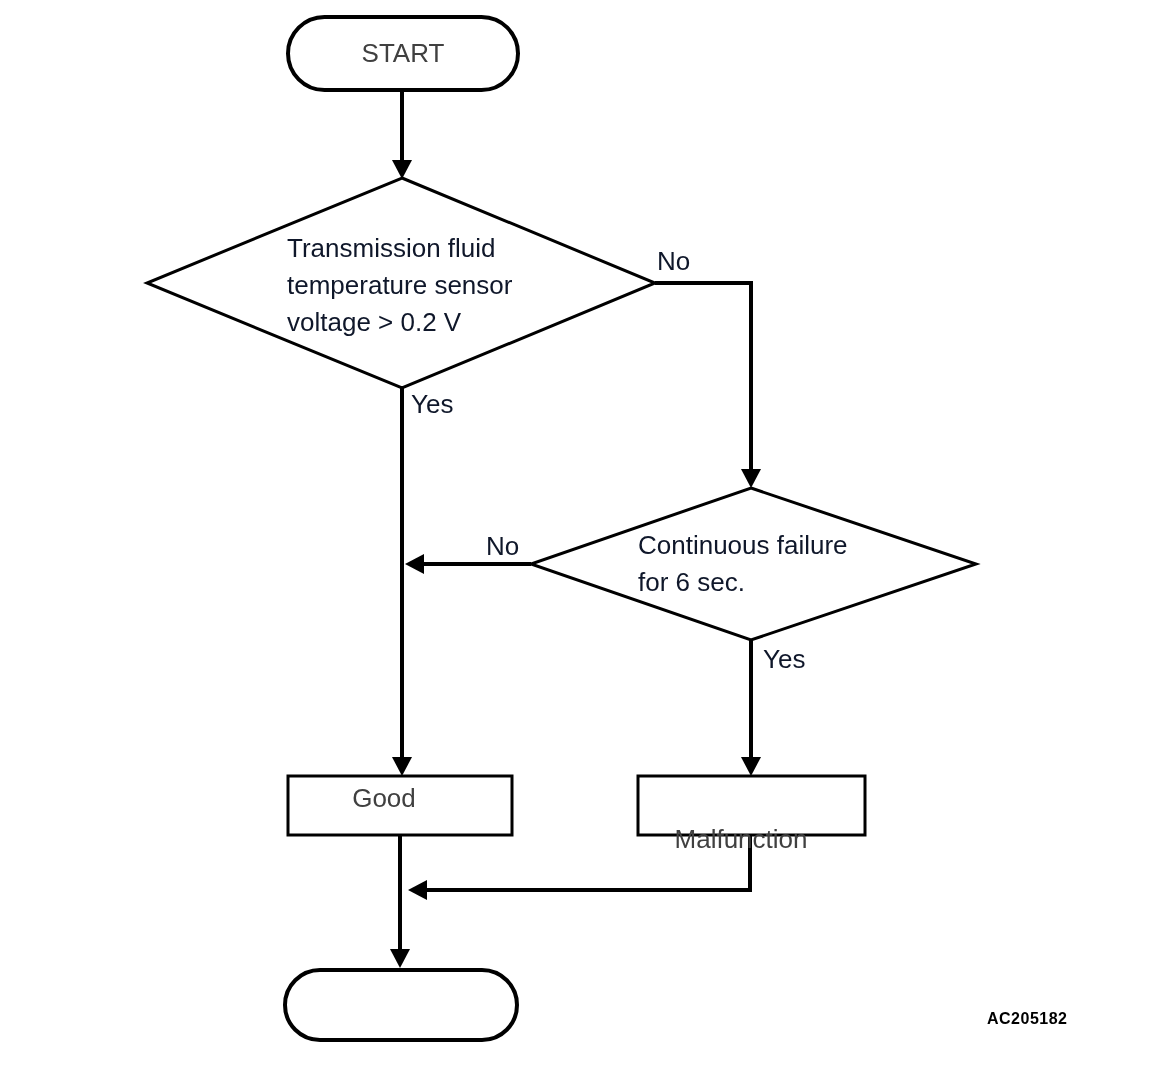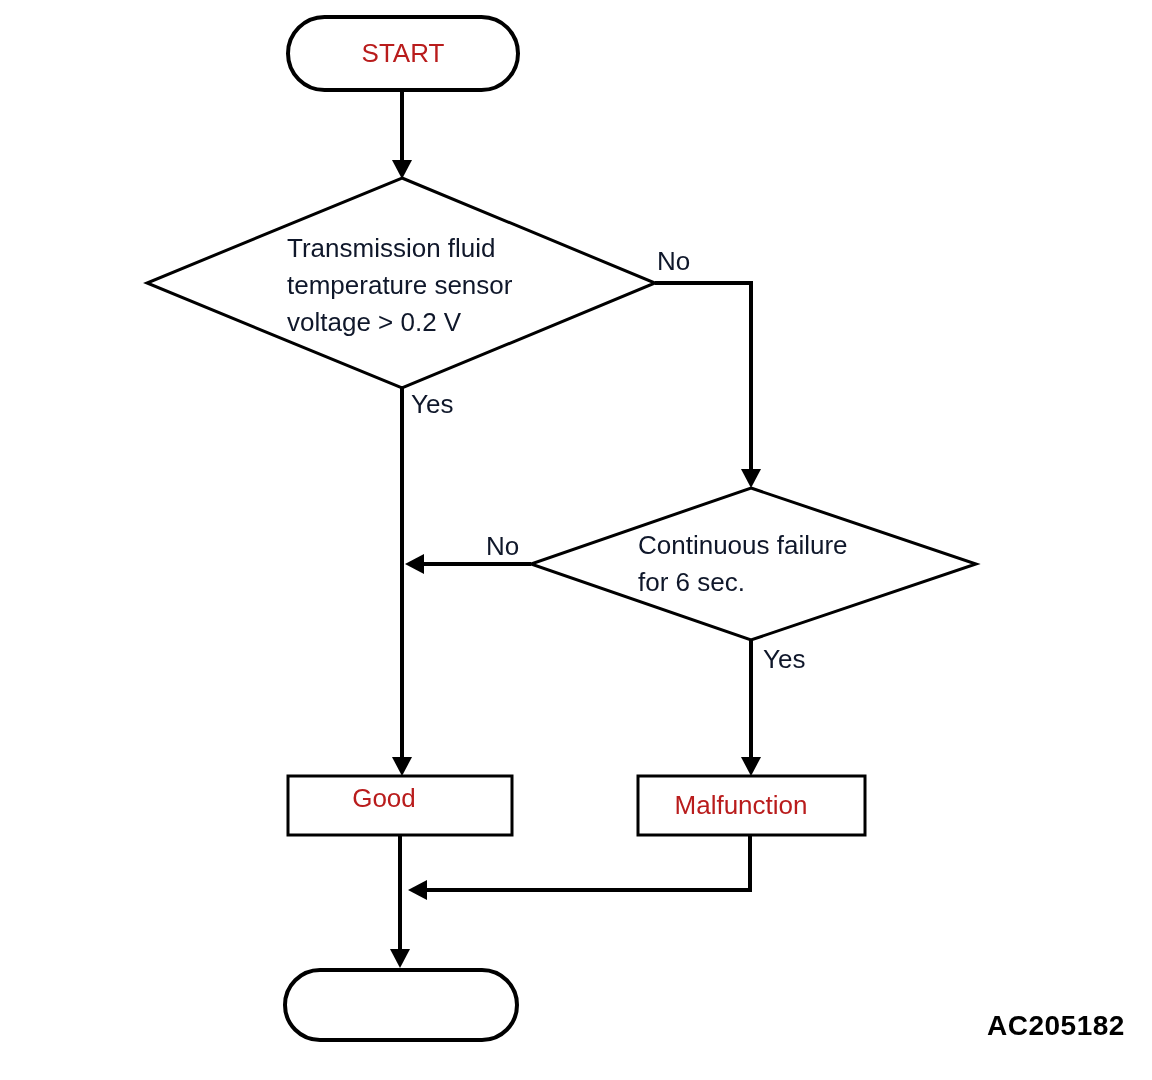--- a/index.html
+++ b/index.html
@@ -32,7 +32,7 @@
     align-items: center;
     justify-content: center;
     font-size: 26px;
-    color: #b91c1c;
+    color: #404040;
   }
   .diamond-text {
     line-height: 37px;

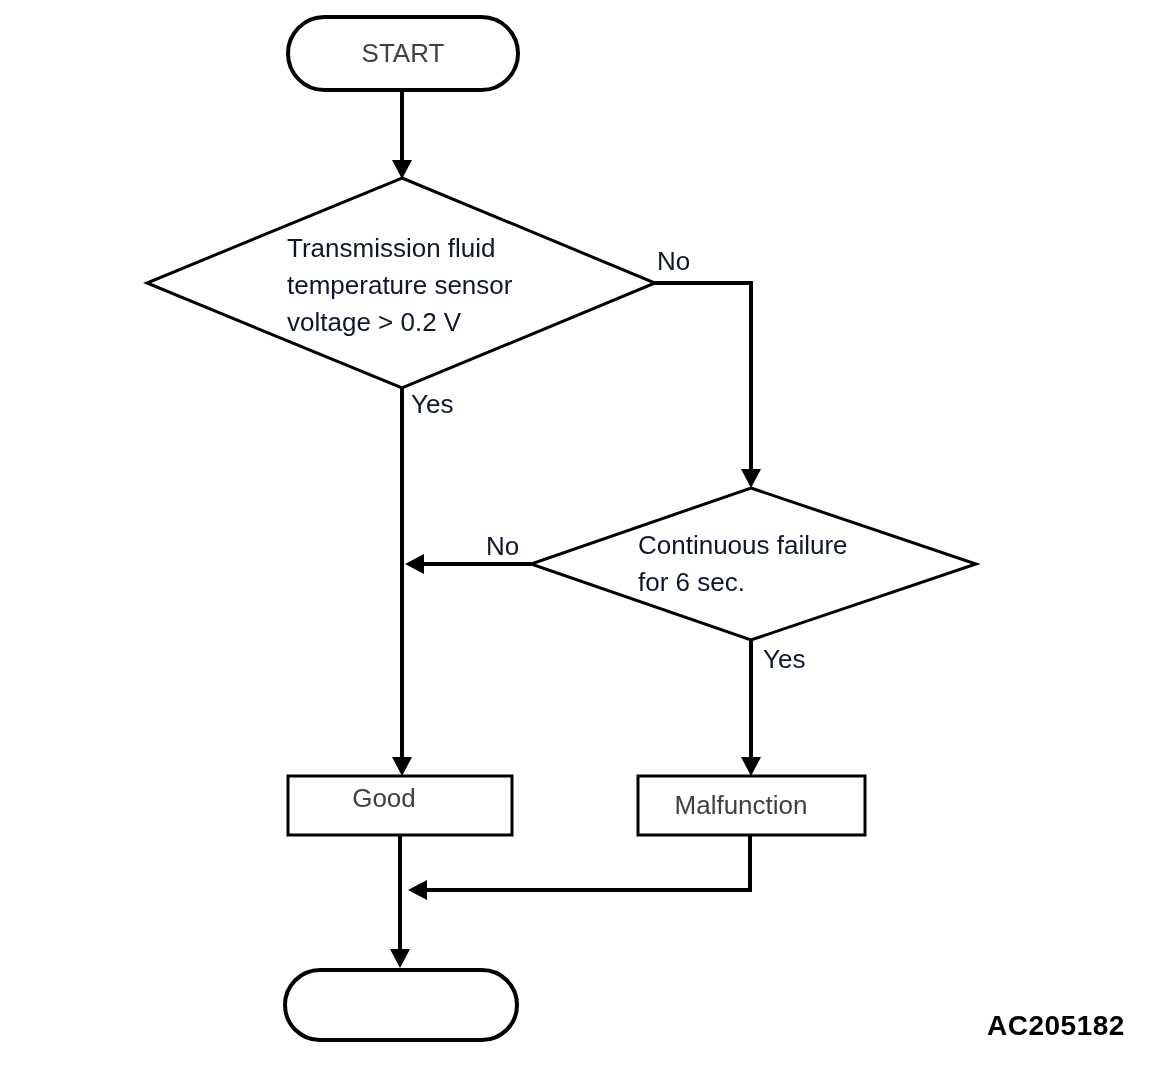--- a/index.html
+++ b/index.html
@@ -105,7 +105,7 @@
 
   <div class="node-lbl" style="left:272px; top:776px; width:224px; height:45px;">Good</div>
 
-  <div class="node-lbl" style="left:638px; top:776px; width:206px; height:59px;">Malfunction</div>
+  <div class="node-lbl" style="left:638px; top:810px; width:206px; height:59px;">Malfunction</div>
 
 
   <div class="figure-code" style="left:987px; top:1010px;">AC205182</div>

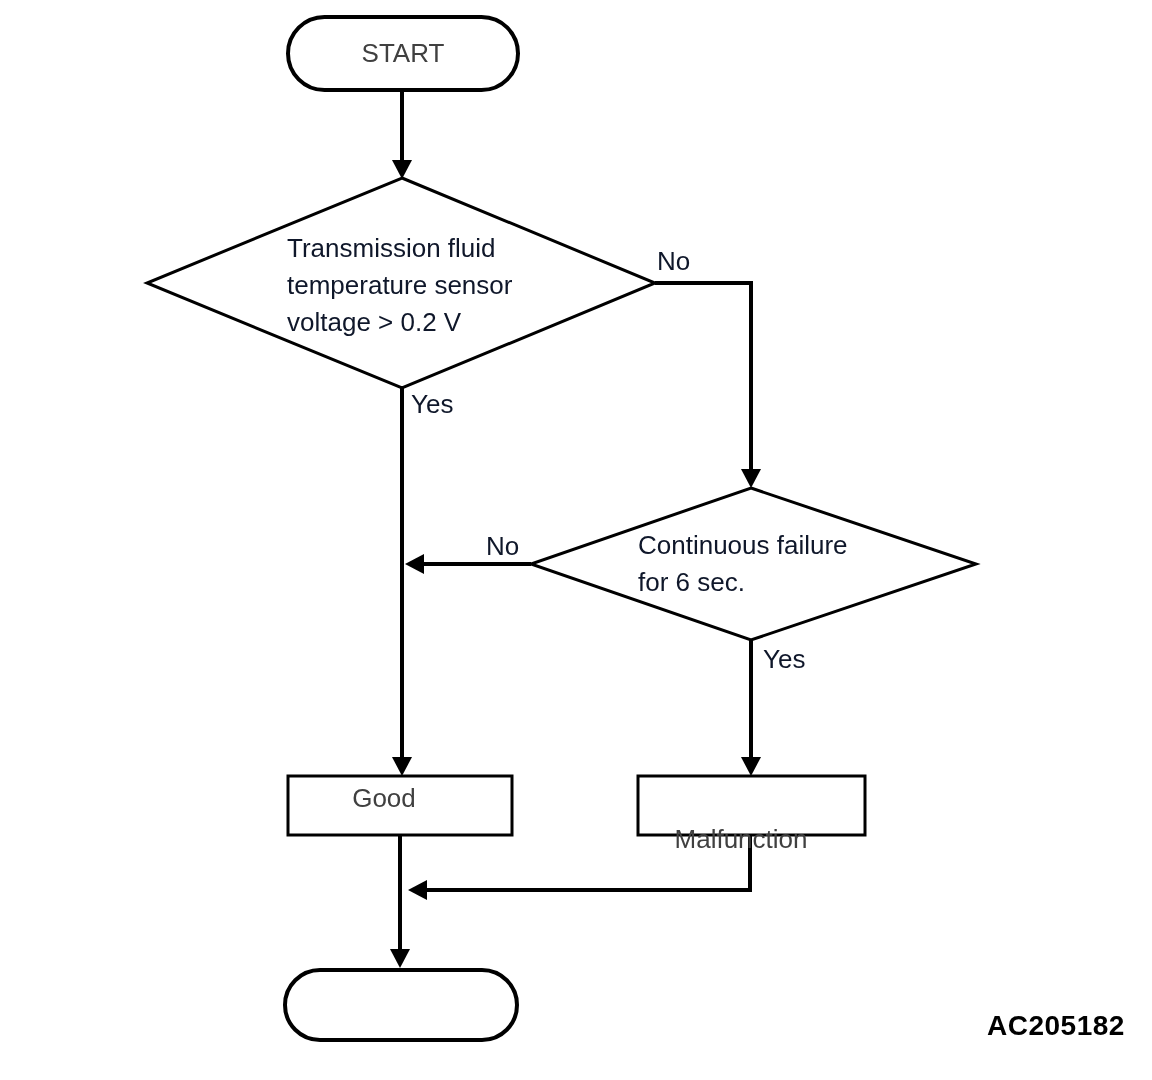--- a/index.html
+++ b/index.html
@@ -40,7 +40,7 @@
   }
   .figure-code {
     position: absolute;
-    font-size: 28px;
+    font-size: 16px;
     font-weight: bold;
     letter-spacing: 0.5px;
   }

